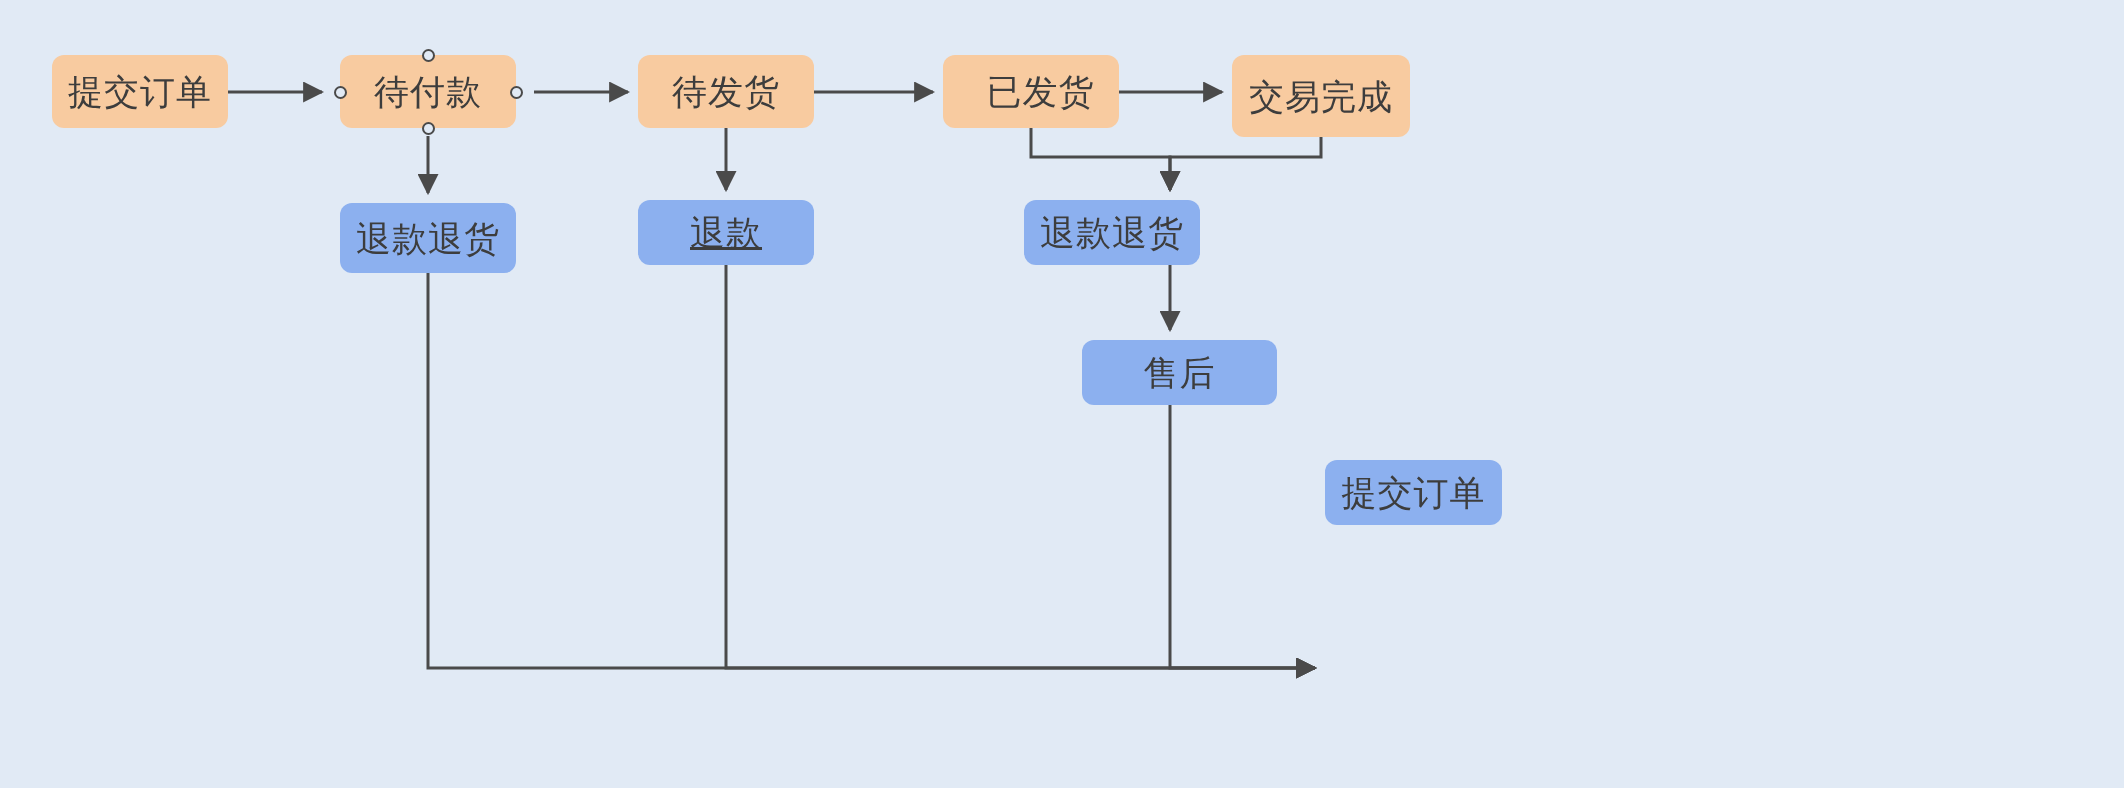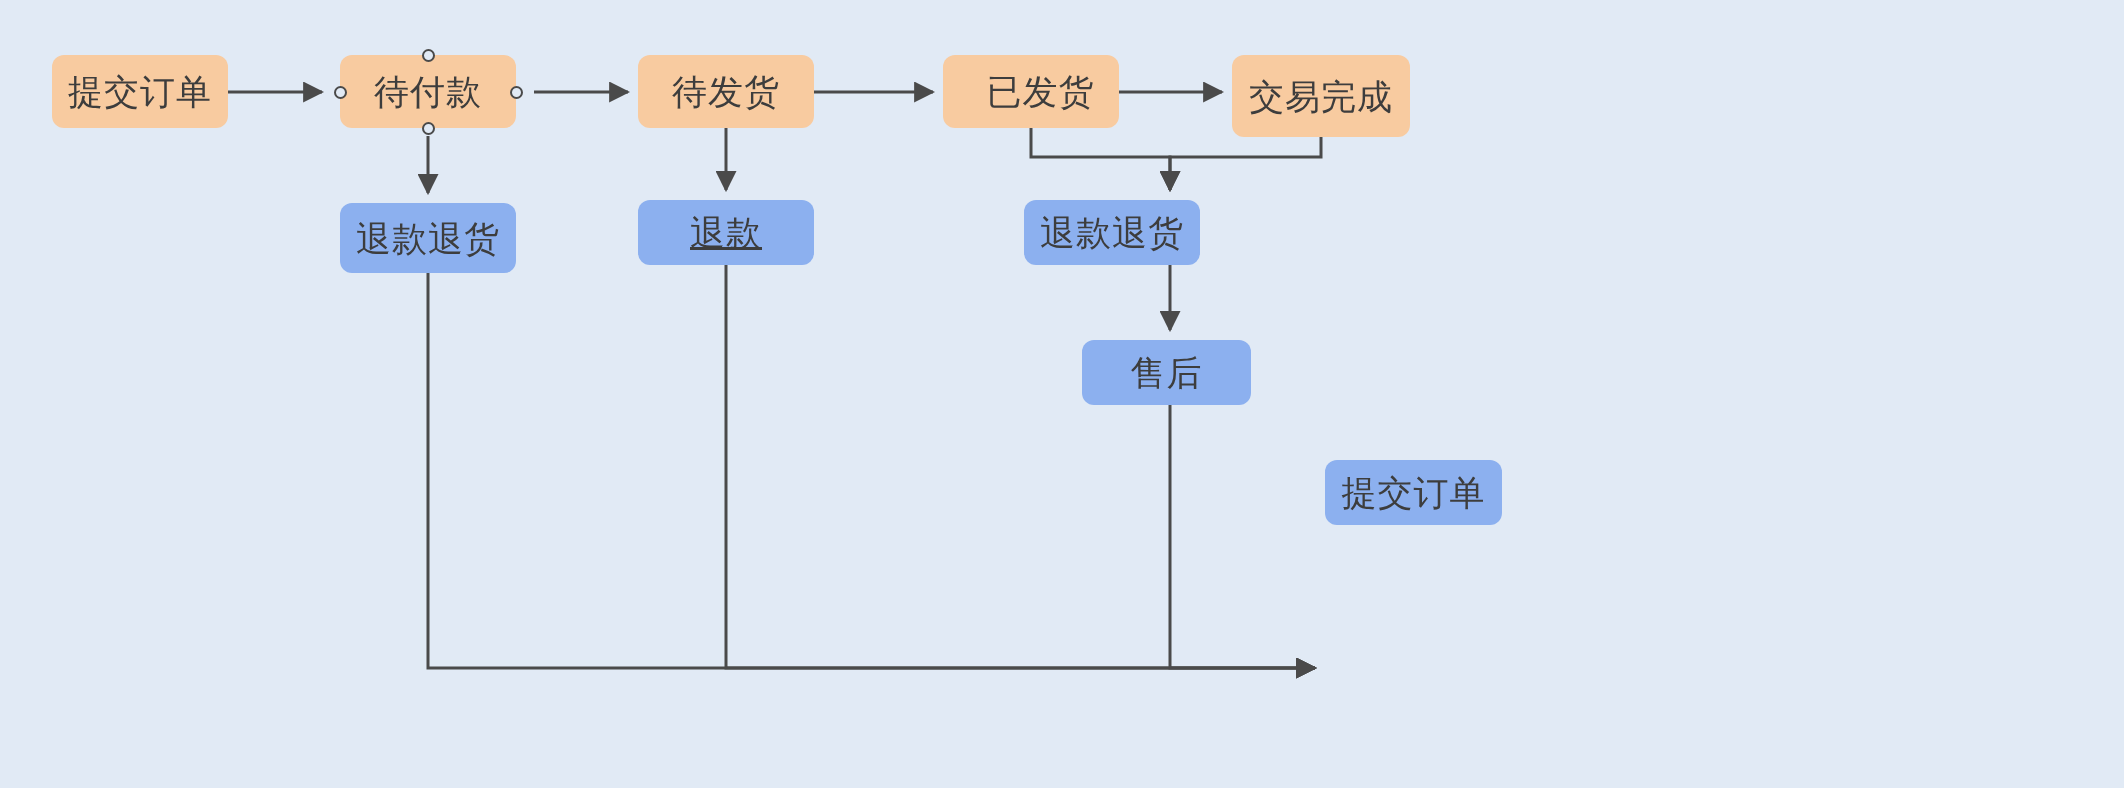--- a/index.html
+++ b/index.html
@@ -88,7 +88,7 @@
       <div class="node blue" style="left: 1024px; top: 200px; width: 176px; height: 65px;">
         <span>退款退货</span>
       </div>
-      <div class="node blue" style="left: 1082px; top: 340px; width: 169px; height: 65px; justify-content: center;">
+      <div class="node blue" style="left: 1082px; top: 340px; width: 195px; height: 65px; justify-content: center;">
         <span>售后</span>
       </div>
       <div class="node blue" style="left: 1325px; top: 460px; width: 177px; height: 65px;">

